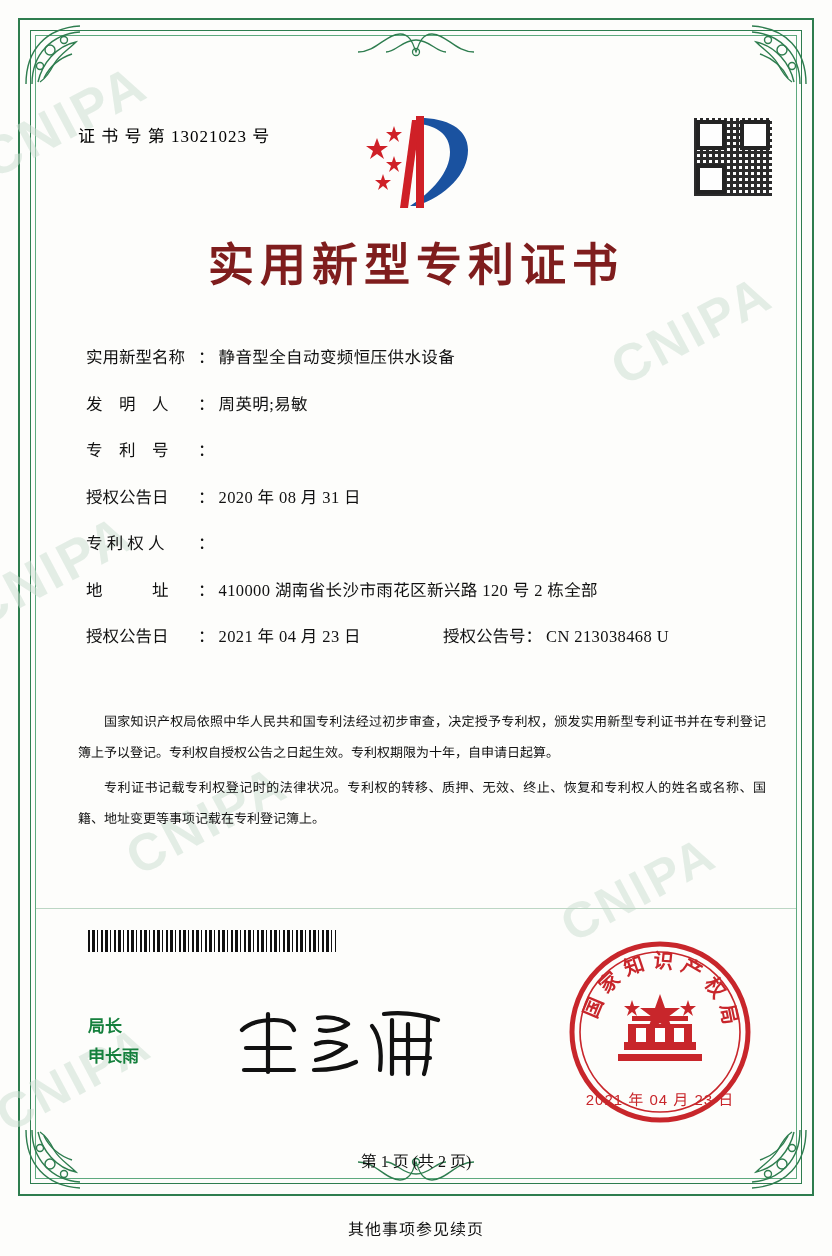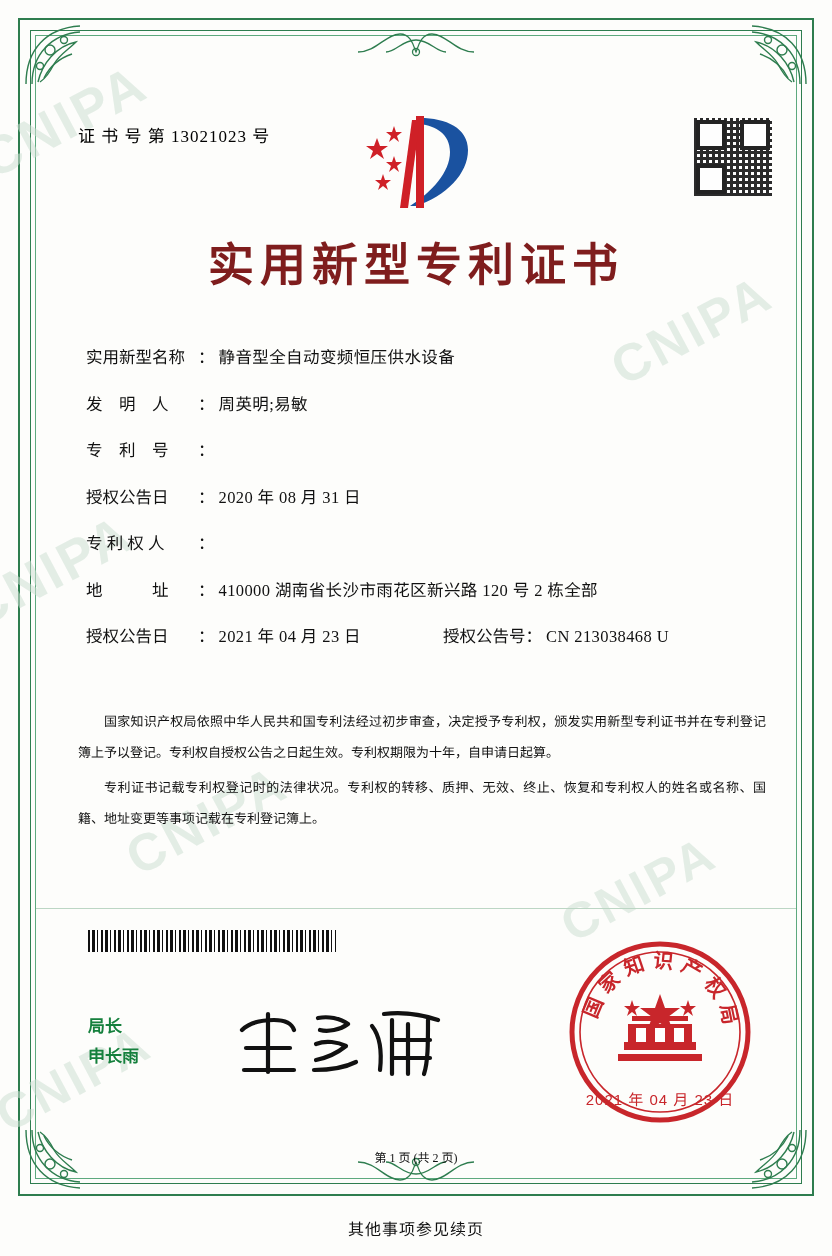--- a/index.html
+++ b/index.html
@@ -174,7 +174,7 @@
 
   .page-no{
     position:absolute;left:0;right:0;top:1148px;
-    text-align:center;font-size:12px;color:#111;
+    text-align:center;font-size:16px;color:#111;
   }
 
   .footer-note{

